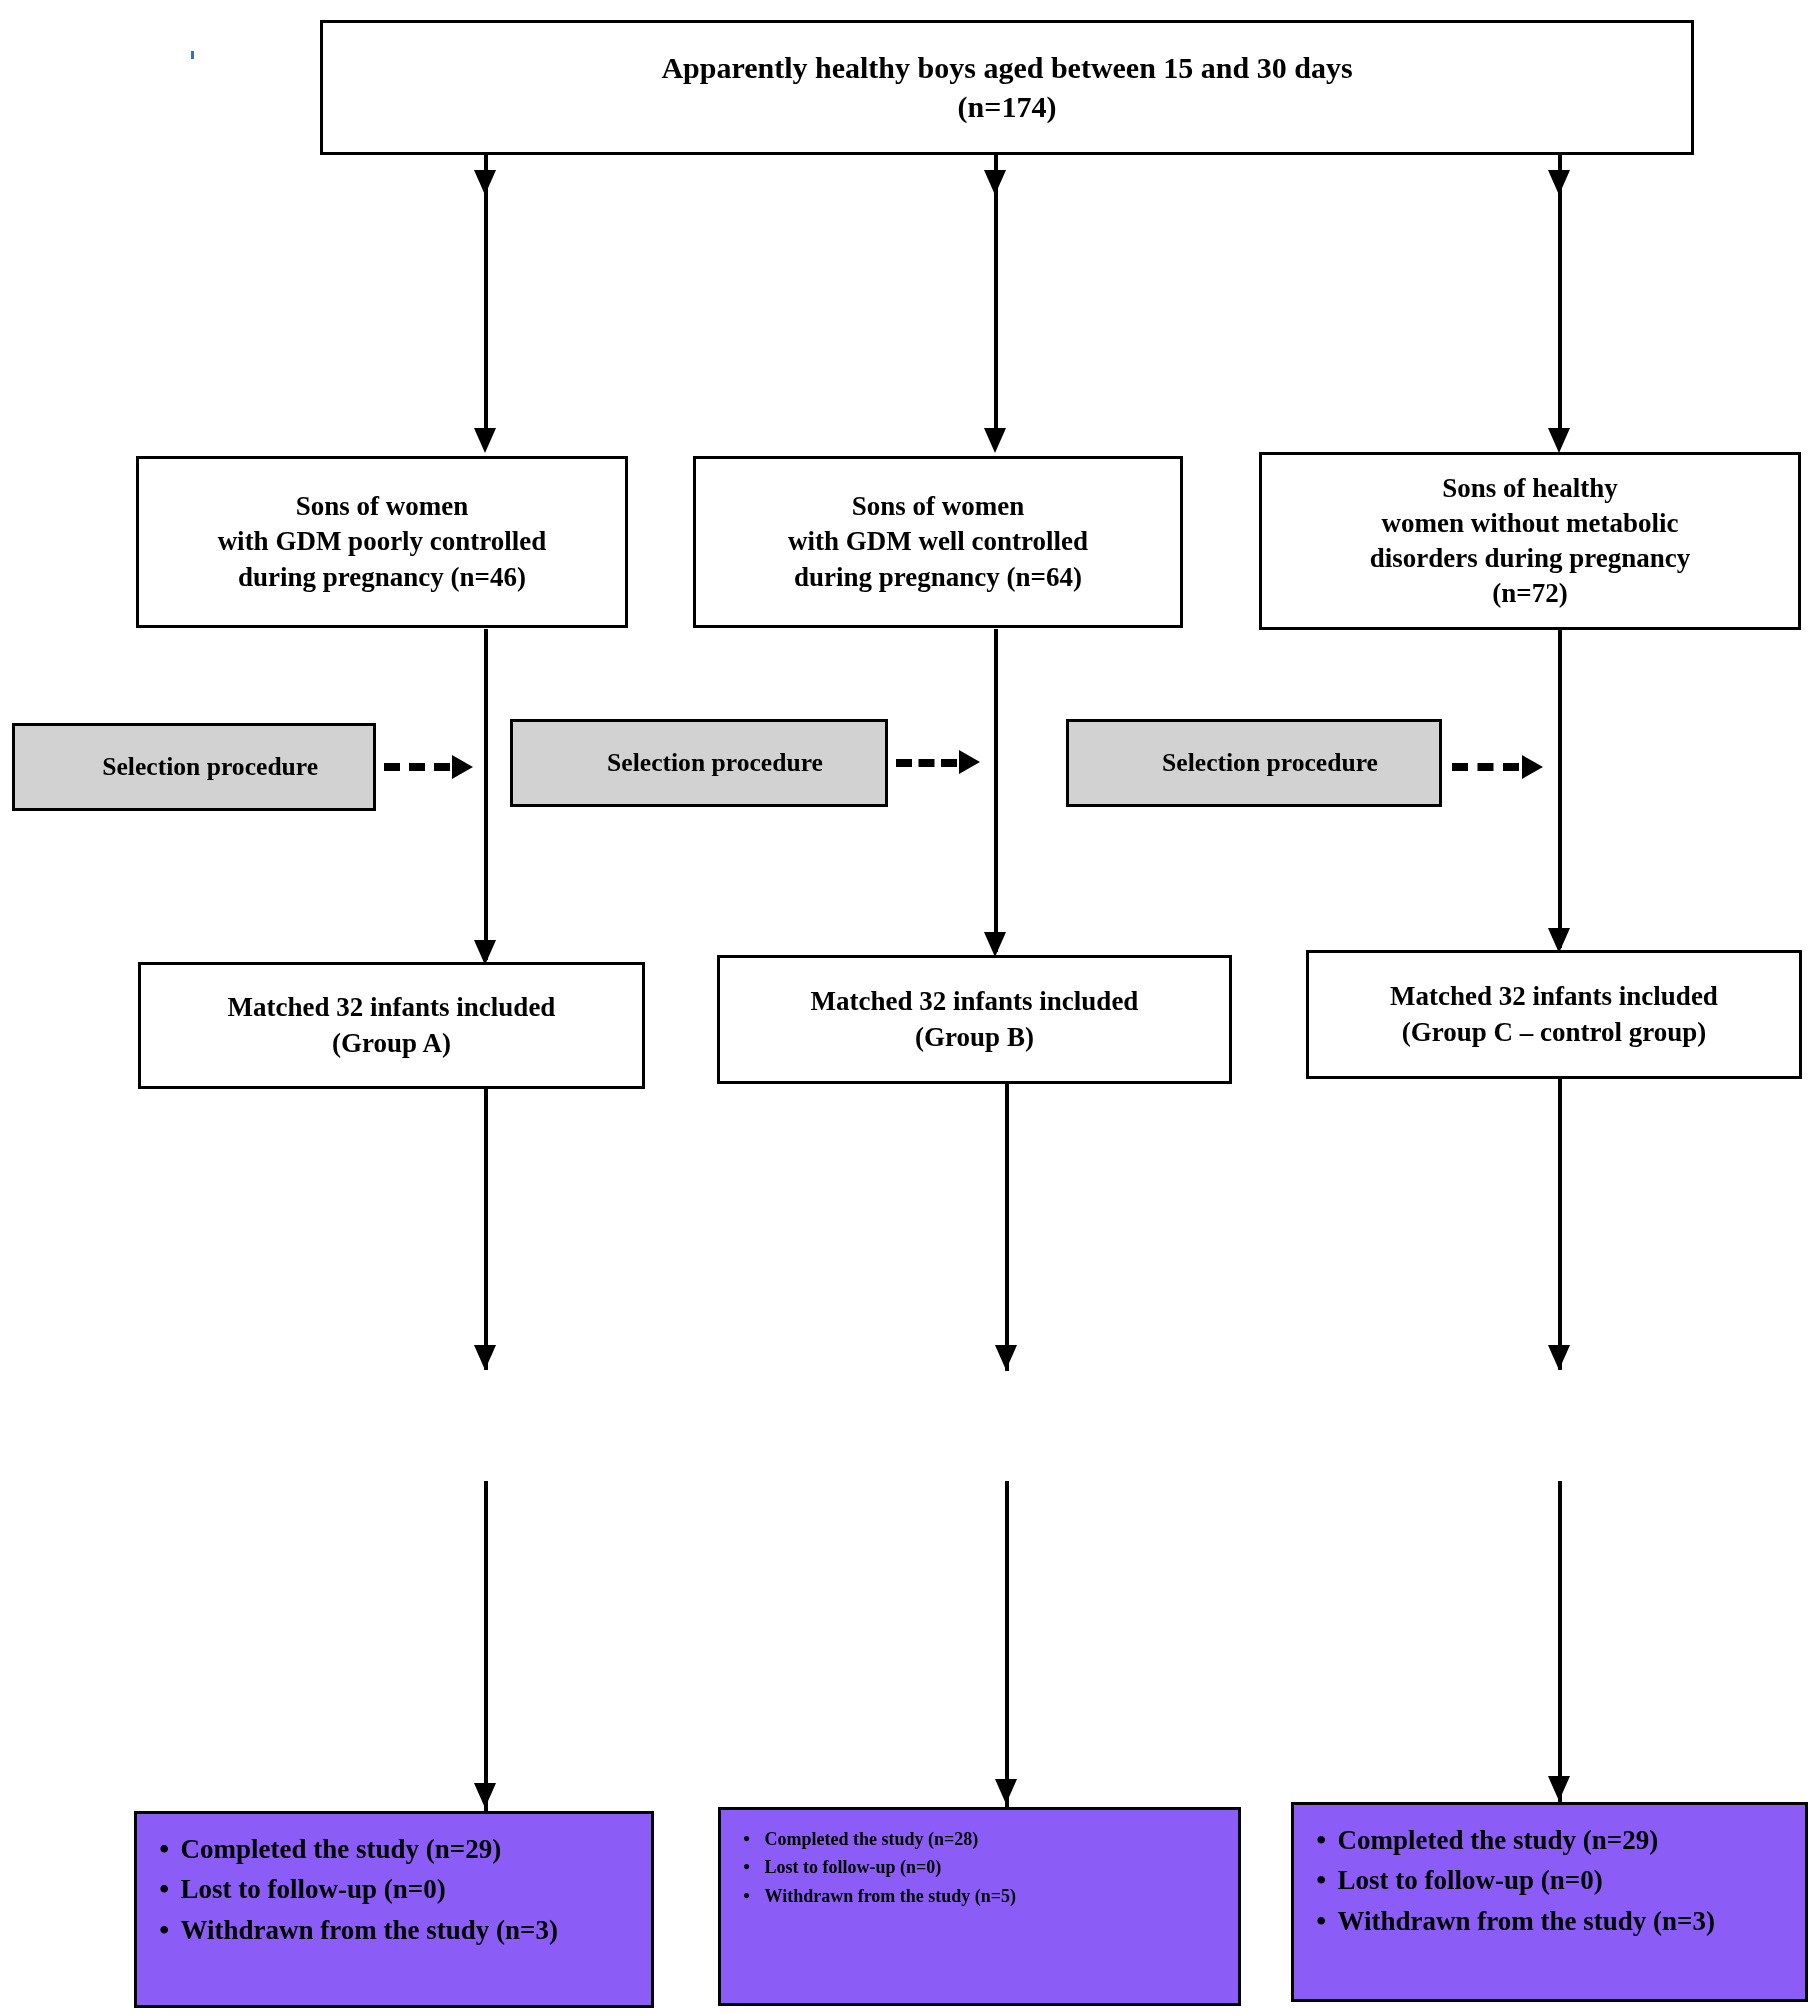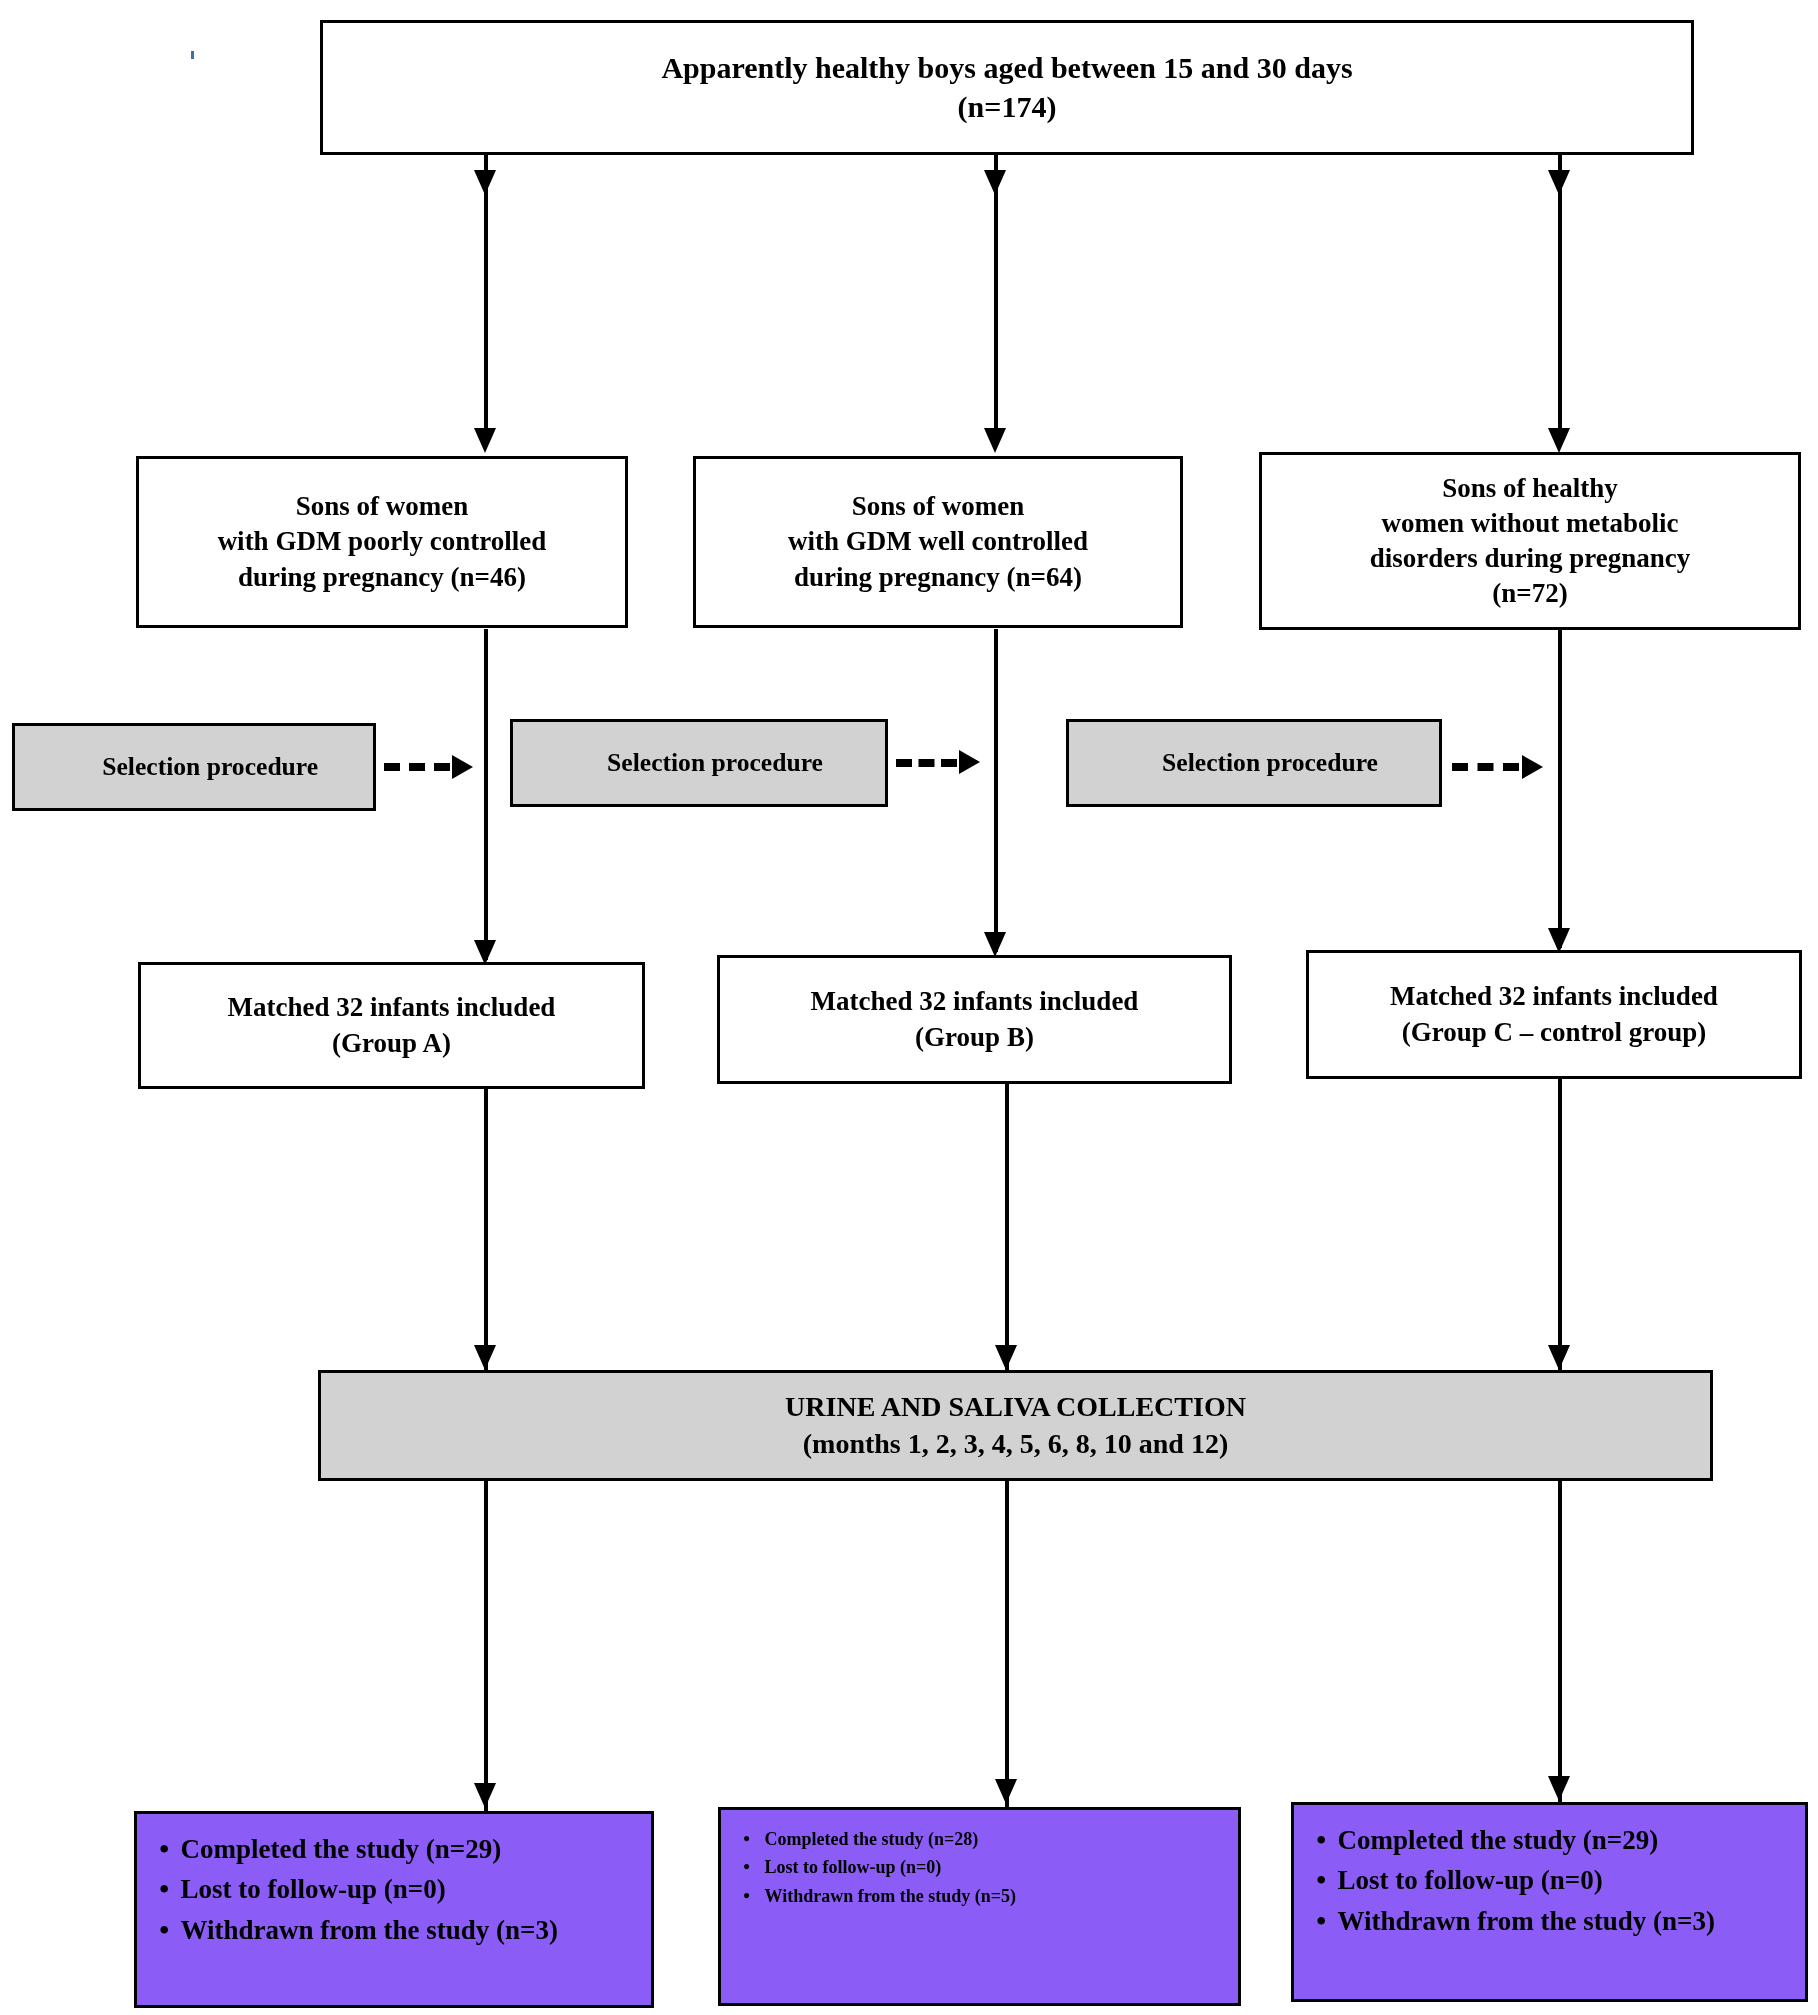--- a/index.html
+++ b/index.html
@@ -204,10 +204,6 @@
   <div class="vline" style="left:1558px; top:1079px; width:3.9px; height:291px;"></div>
   <div class="arrowhead" style="left:1548px; top:1345px;"></div>
 
-  <div class="node gray" style="left:318px; top:1370px; width:1395px; height:111px; font-size:28px;">
-    <div class="txt">URINE AND SALIVA COLLECTION
-(months 1, 2, 3, 4, 5, 6, 8, 10 and 12)</div>
-  </div>
 
   <div class="vline" style="left:484px; top:1481px; width:3.9px; height:334px;"></div>
   <div class="arrowhead" style="left:474px; top:1783px;"></div>

